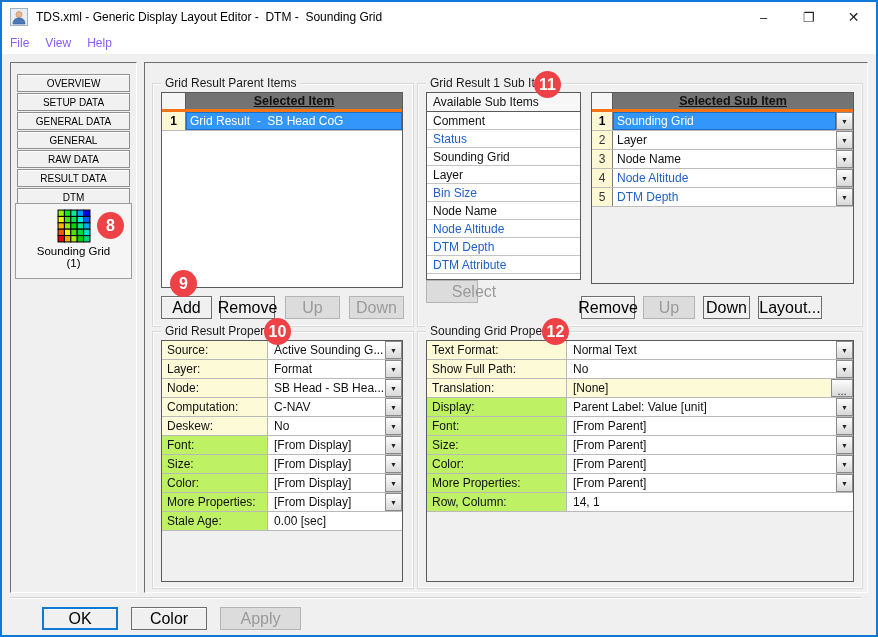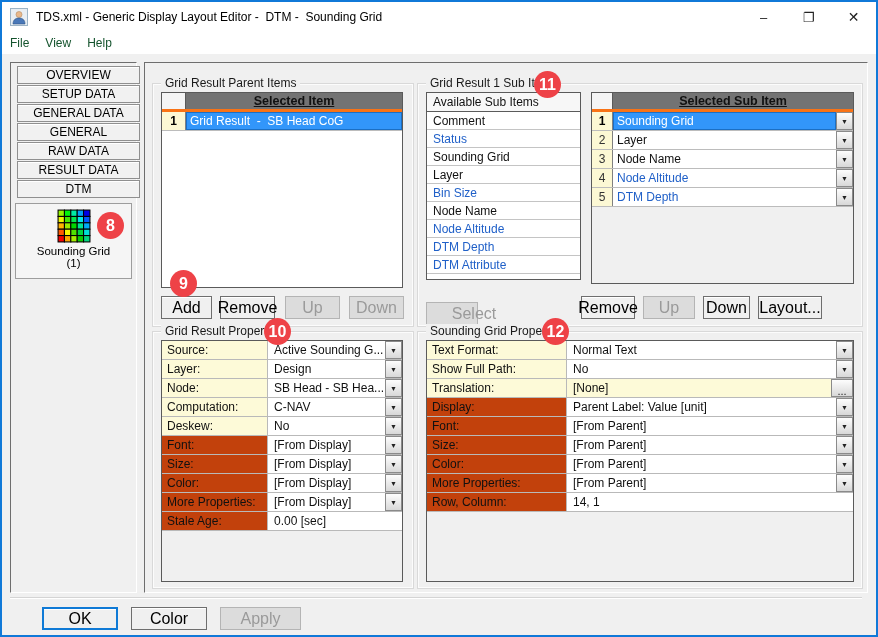--- a/index.html
+++ b/index.html
@@ -20,7 +20,7 @@
   .win-ctl.close { font-size:14px; }
   
   .menubar { position:absolute; left:0; top:30px; width:100%; height:22px; background:#ffffff; display:flex; align-items:center; }
-  .menu-item { padding:2px 8px; color:#14532d; }
+  .menu-item { padding:2px 8px; color:#8b5cf6; }
   
   .sunken { background:#f0f0f0; border:1px solid; border-color:#6e6e6e #ffffff #ffffff #6e6e6e; }
   .sidebar { position:absolute; left:8px; top:60px; width:127px; height:531px; }

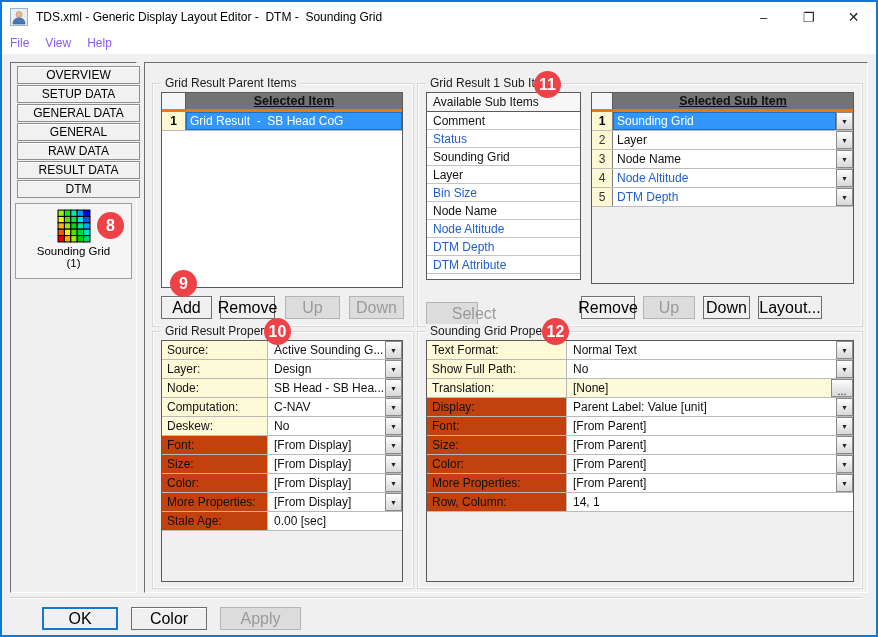--- a/index.html
+++ b/index.html
@@ -24,7 +24,7 @@
   
   .sunken { background:#f0f0f0; border:1px solid; border-color:#6e6e6e #ffffff #ffffff #6e6e6e; }
   .sidebar { position:absolute; left:8px; top:60px; width:127px; height:531px; }
-  .side-tab { position:absolute; left:6px; width:123px; height:18px; background:#f1f1f1; border:1px solid #8f8f8f; font-size:12px; color:#000; display:flex; align-items:center; justify-content:center; box-shadow:inset 0 1px 0 #ffffff; }
+  .side-tab { position:absolute; left:6px; width:113px; height:18px; background:#f1f1f1; border:1px solid #8f8f8f; font-size:10px; color:#000; display:flex; align-items:center; justify-content:center; box-shadow:inset 0 1px 0 #ffffff;margin-top:8px; }
   .side-sel-item { position:absolute; left:4px; top:140px; width:117px; height:76px; background:#f5f5f5; border:1px solid #9d9d9d; text-align:center; font-size:11.5px; color:#000; }
   .side-sel-item .grid-icon { margin-top:5px; width:34px; height:34px; }
   .mainpanel { position:absolute; left:142px; top:60px; width:724px; height:531px;text-align:center; }

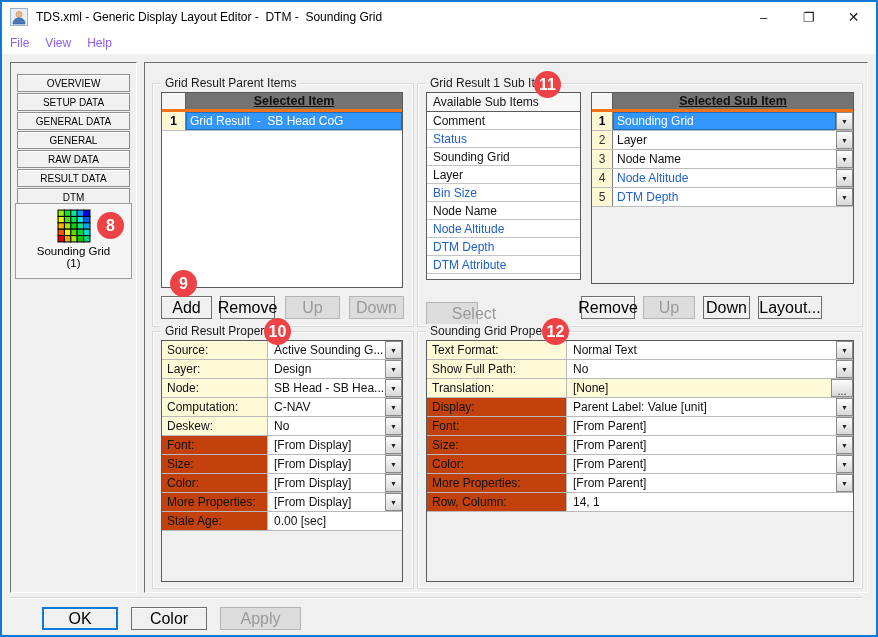--- a/index.html
+++ b/index.html
@@ -204,7 +204,7 @@
       <div class="fill-gray" style="height:76px"></div>
     </div>
 
-    <div class="btn disabled" style="left:8px; top:218px; width:52px;padding-left:44px;">Select</div>
+    <div class="btn disabled" style="left:8px; top:196px; width:52px;padding-left:44px;">Select</div>
     <div class="btn" style="left:163px; top:212px; width:54px;">Remove</div>
     <div class="btn disabled" style="left:225px; top:212px; width:52px;">Up</div>
     <div class="btn" style="left:285px; top:212px; width:47px;">Down</div>

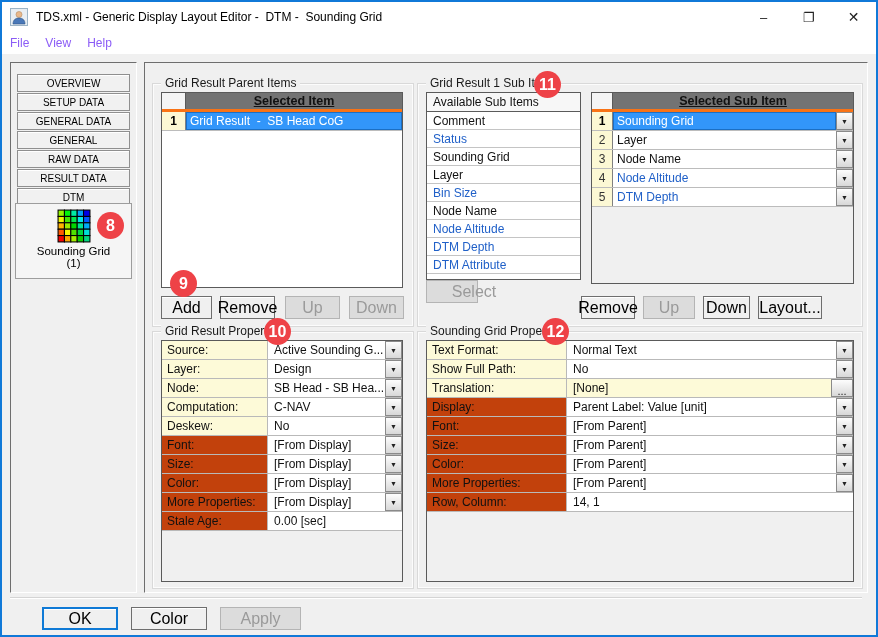--- a/index.html
+++ b/index.html
@@ -221,7 +221,7 @@
       </div>
       <div class="prow">
         <div class="plabel yel" style="width:106px">Layer:</div>
-        <div class="pvalue">Design</div>
+        <div class="pvalue">Format</div>
         <div class="dd-btn">▼</div>
       </div>
       <div class="prow">

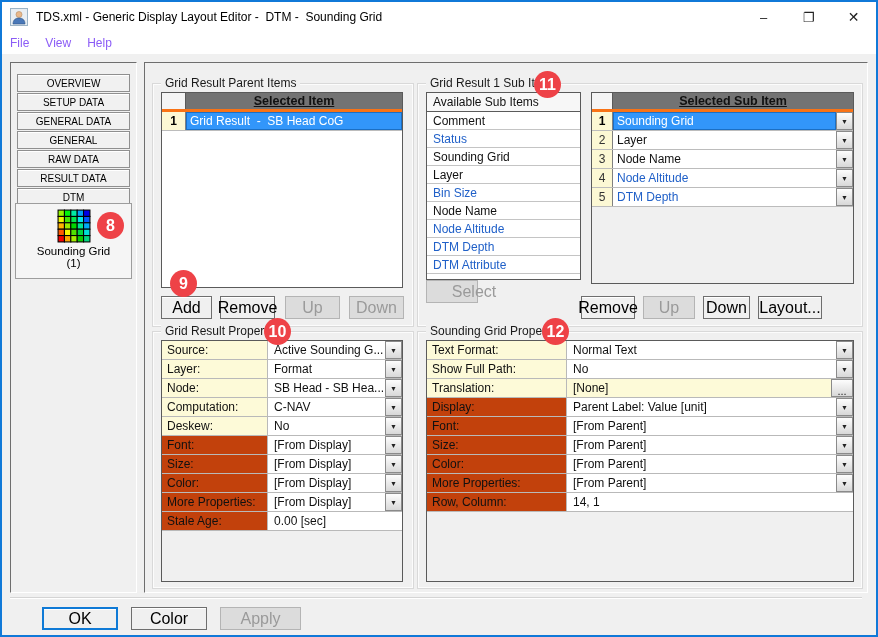--- a/index.html
+++ b/index.html
@@ -57,7 +57,7 @@
   .prow { display:flex; height:19px; border-bottom:1px solid #b9b9b9; background:#fff; }
   .plabel { border-right:1px solid #b9b9b9; display:flex; align-items:center; padding-left:5px; flex:0 0 auto; }
   .plabel.yel { background:#fdfad8; }
-  .plabel.blu { background:#c2410c; }
+  .plabel.blu { background:#bef264; }
   .pvalue { flex:1; display:flex; align-items:center; padding-left:6px; background:#fff; white-space:pre; overflow:hidden; }
   .pvalue.yel { background:#fdfad8; }
   .ell-btn { width:22px; background:linear-gradient(#fdfdfd,#d8d8d8); border:1px solid #8a8a8a; display:flex; align-items:flex-end; justify-content:center; font-size:11px; line-height:10px; color:#222; flex:0 0 auto; }

